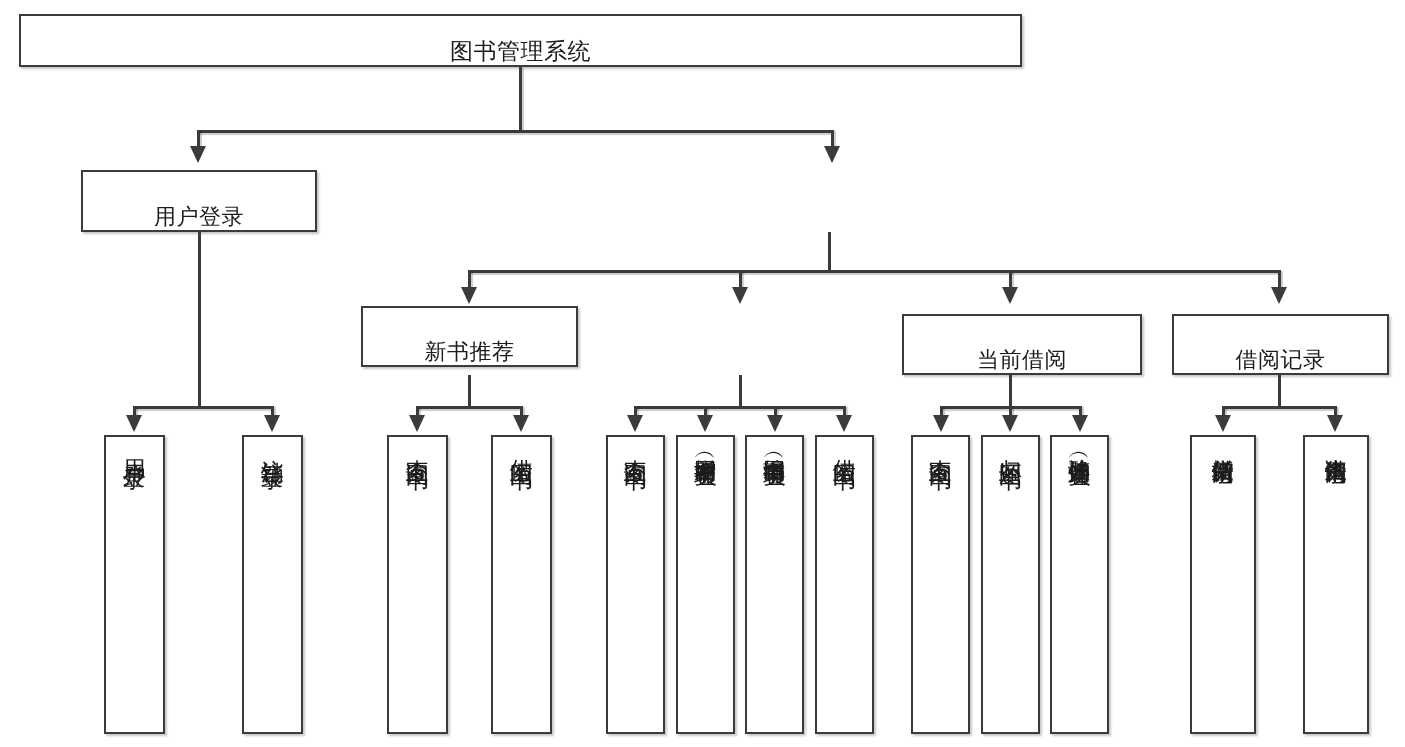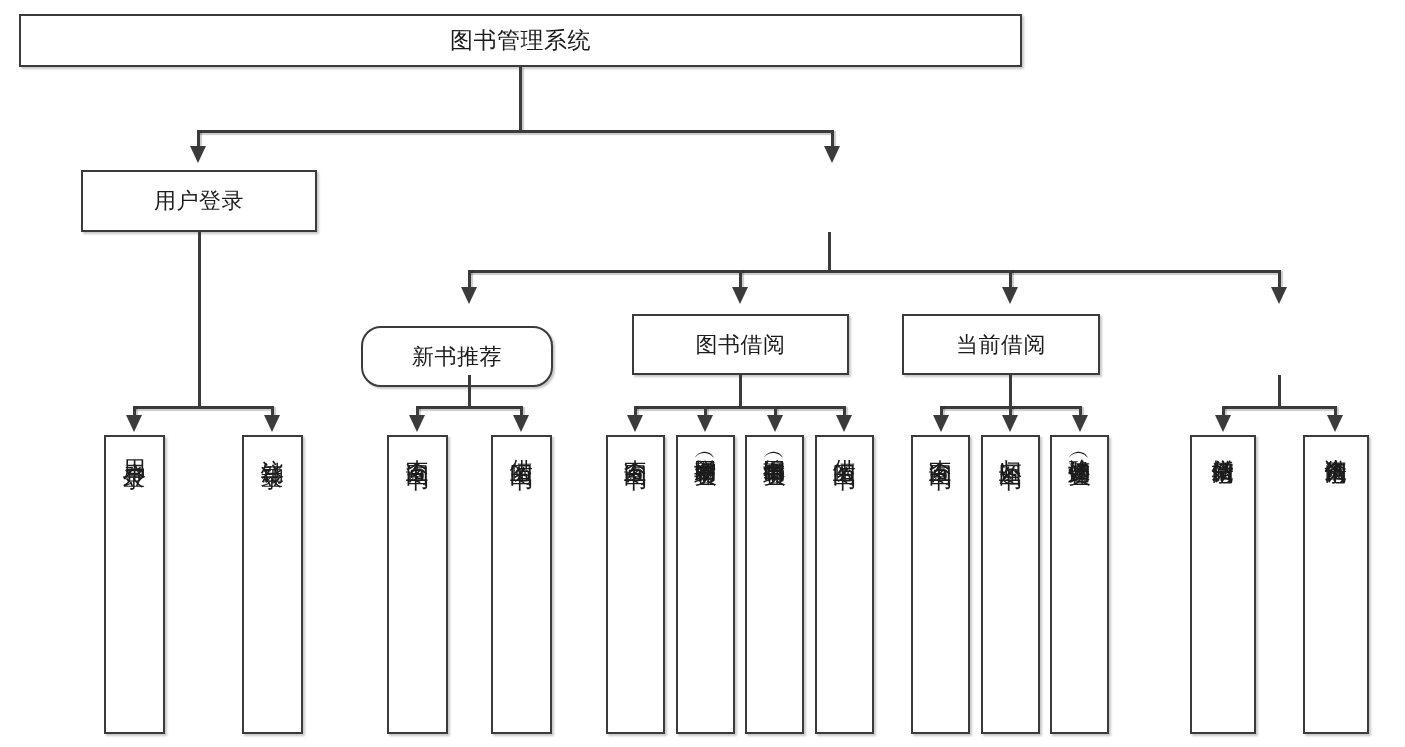--- a/index.html
+++ b/index.html
@@ -26,7 +26,7 @@
     border: 2.5px solid #3b3b3b;
     box-shadow: 2px 2px 2px rgba(0,0,0,0.22);
     display: flex;
-    align-items: center;
+    align-items: flex-end;
     justify-content: center;
     color: #1c1c1c;
   }

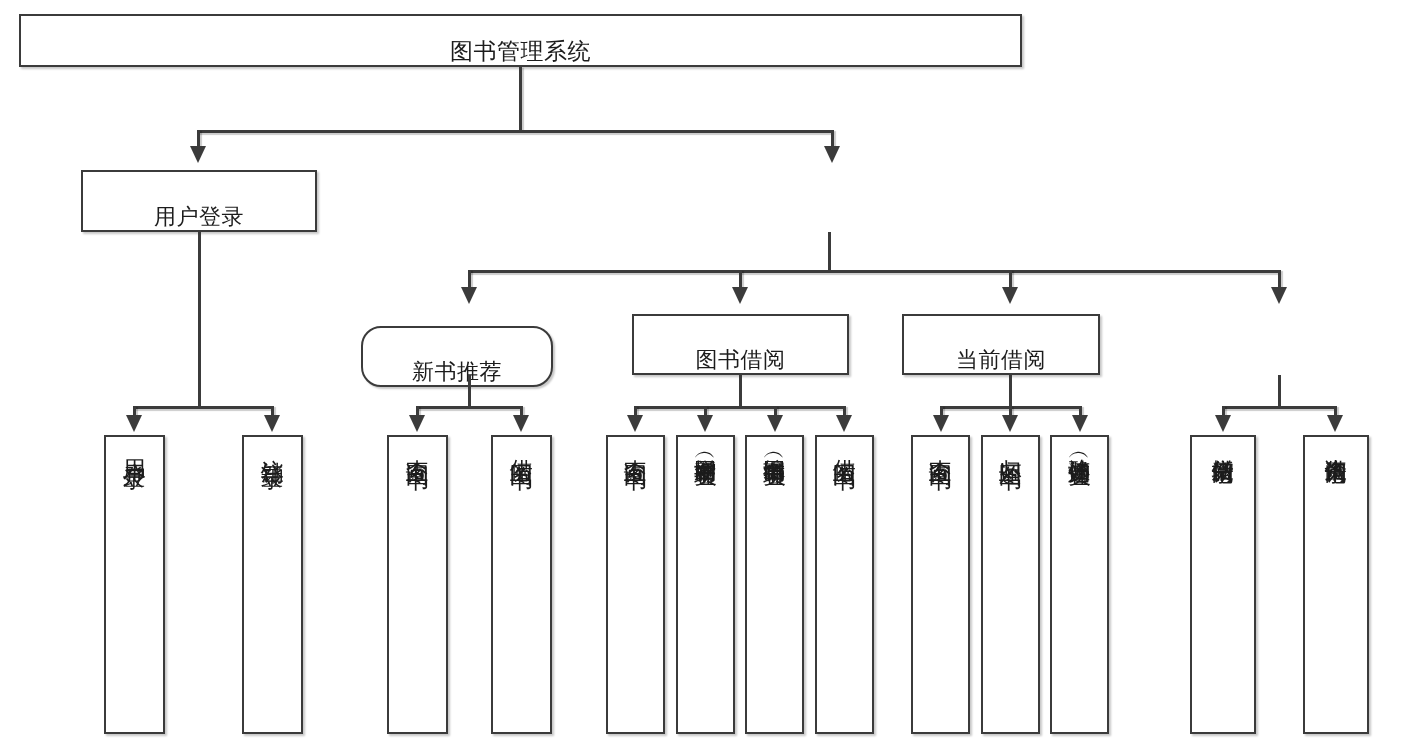--- a/index.html
+++ b/index.html
@@ -136,7 +136,7 @@
   <div class="ln vert shadow-v" style="left:1278px; top:270px; width:2.5px; height:19px;"></div>
   <div class="arrow" style="left:1271px; top:287px;"></div>
 
-  <div class="node h lvl3" style="left:361px; top:326px; width:192px; height:61px;border-radius:20px;">
+  <div class="node h lvl3" style="left:361px; top:306px; width:217px; height:61px;">
     <span class="label">新书推荐</span>
   </div>
   <div class="node h lvl3" style="left:632px; top:314px; width:217px; height:61px;">

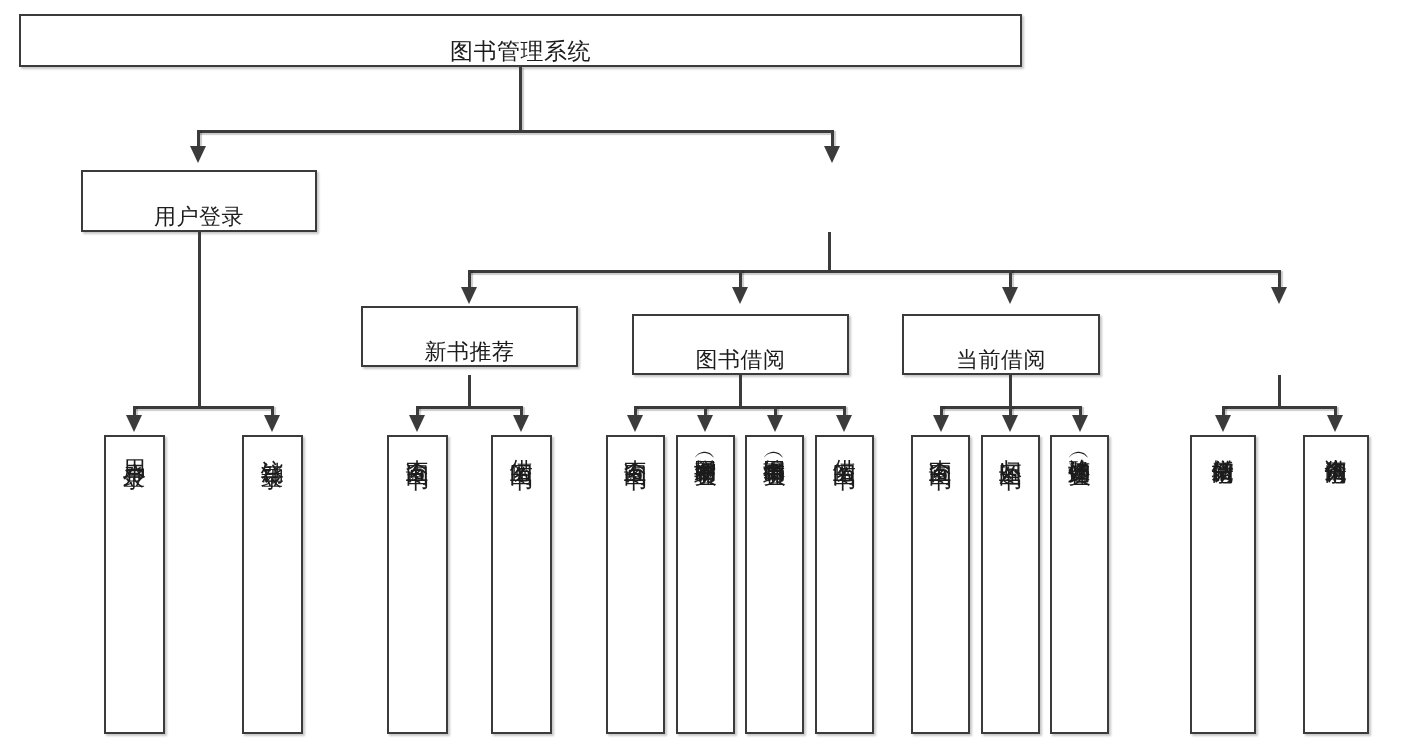--- a/index.html
+++ b/index.html
@@ -138,9 +138,6 @@
 
   <div class="node h lvl3" style="left:361px; top:306px; width:217px; height:61px;">
     <span class="label">新书推荐</span>
-  </div>
-  <div class="node h lvl3" style="left:632px; top:314px; width:217px; height:61px;">
-    <span class="label">图书借阅</span>
   </div>
   <div class="node h lvl3" style="left:902px; top:314px; width:198px; height:61px;">
     <span class="label">当前借阅</span>

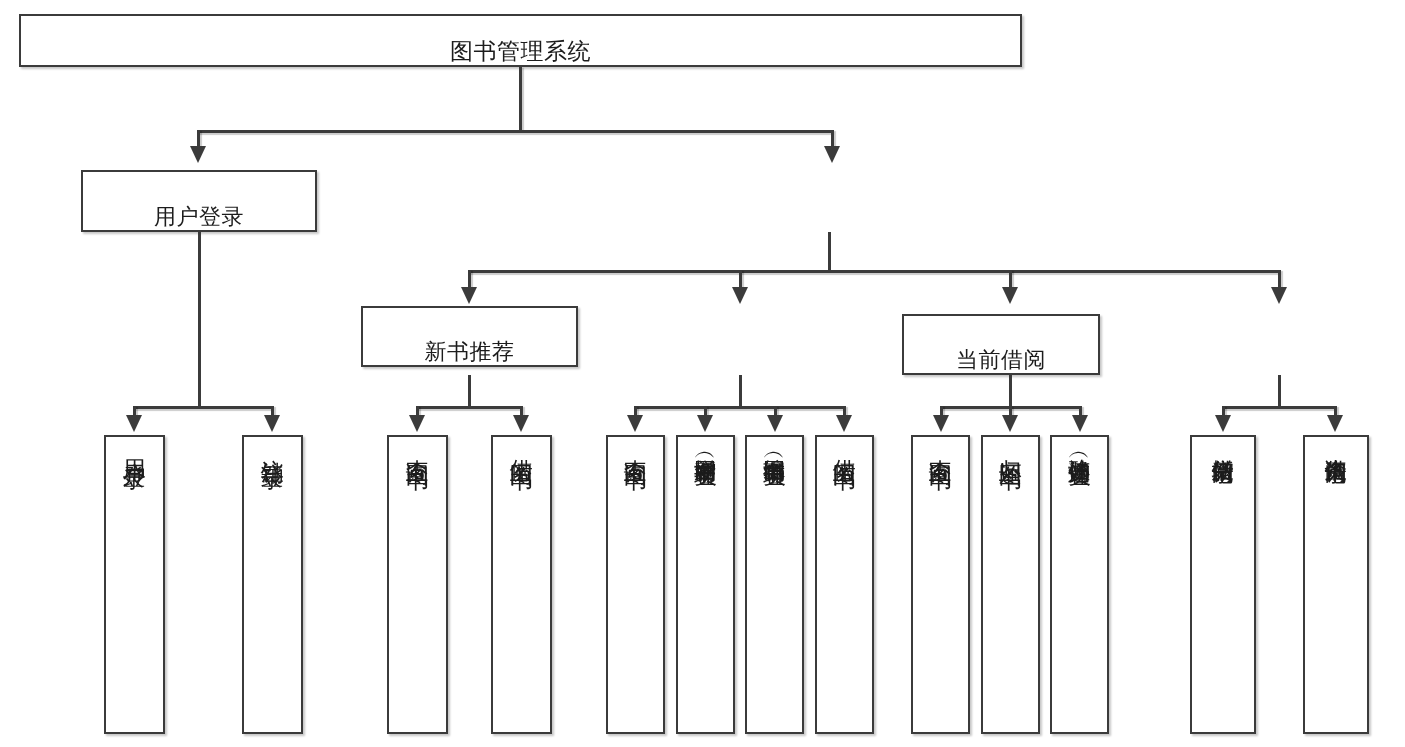--- a/index.html
+++ b/index.html
@@ -139,7 +139,7 @@
   <div class="node h lvl3" style="left:361px; top:306px; width:217px; height:61px;">
     <span class="label">新书推荐</span>
   </div>
-  <div class="node h lvl3" style="left:902px; top:314px; width:198px; height:61px;">
+  <div class="node h lvl3" style="left:902px; top:314px; width:240px; height:61px;">
     <span class="label">当前借阅</span>
   </div>
 

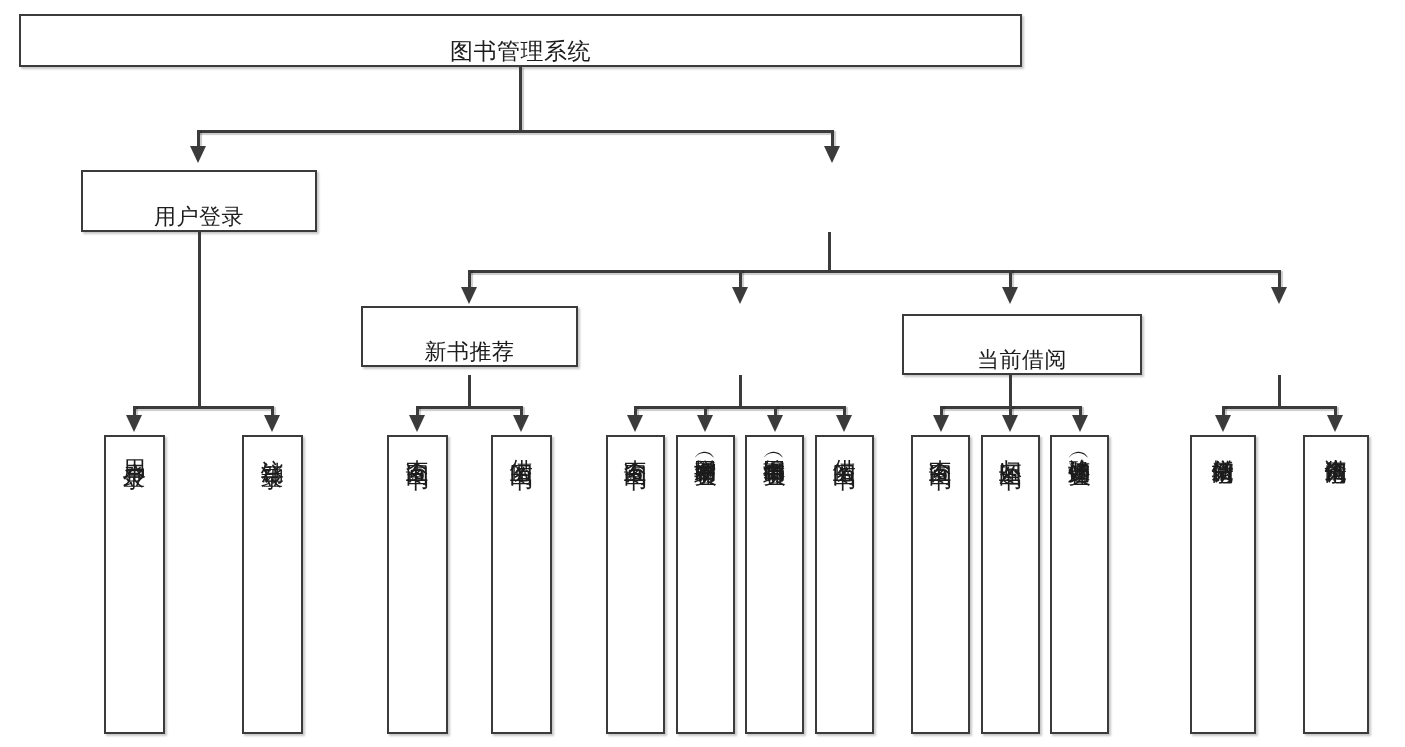--- a/index.html
+++ b/index.html
@@ -141,6 +141,9 @@
   </div>
   <div class="node h lvl3" style="left:902px; top:314px; width:240px; height:61px;">
     <span class="label">当前借阅</span>
+  </div>
+  <div class="node h lvl3" style="left:1172px; top:314px; width:217px; height:61px;">
+    <span class="label">借阅记录</span>
   </div>
 
   <div class="ln vert" style="left:468px; top:375px; width:2.5px; height:33px;"></div>

